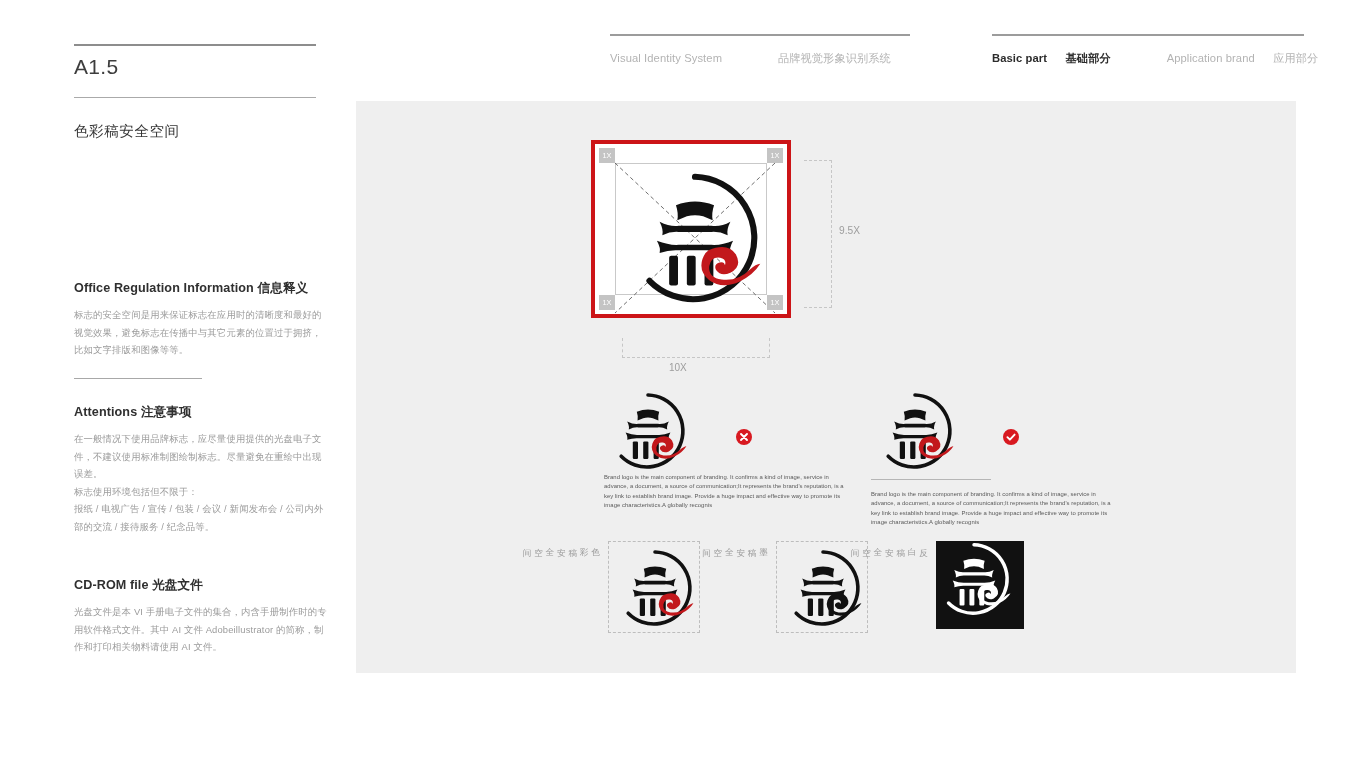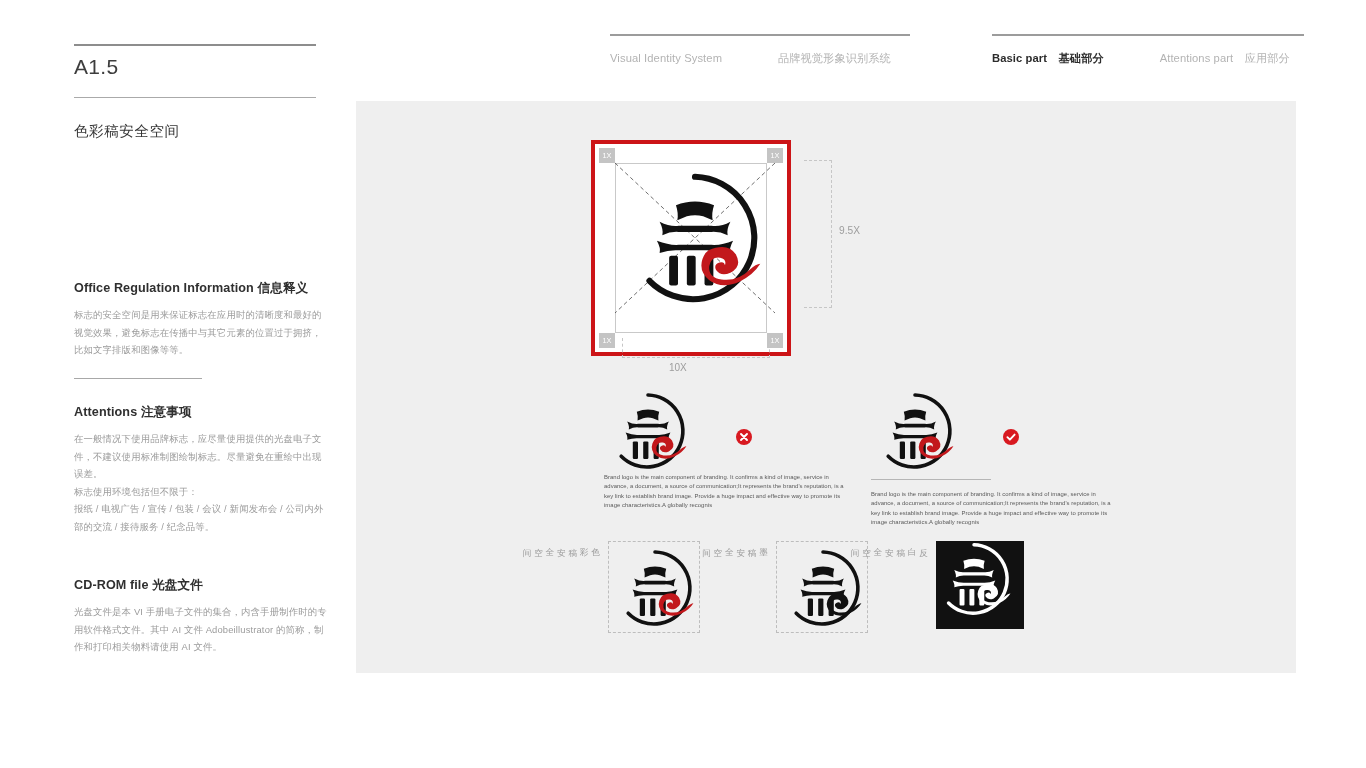--- a/index.html
+++ b/index.html
@@ -35,7 +35,7 @@
   .nav-items { position:absolute; top:14px; left:0; white-space:nowrap; }
   .nav-item { font-size:11.2px; color:#b3b3b3; letter-spacing:.1px; display:inline-block; }
   .nav-item.active { color:#2c2c2c; font-weight:700; }
-  .nav-item.cn { margin-left:7px; }
+  .nav-item.cn { margin-left:14px; }
   .nav-gap { display:inline-block; width:47px; }
 
   #nav-left  { left:610px; width:305px; }

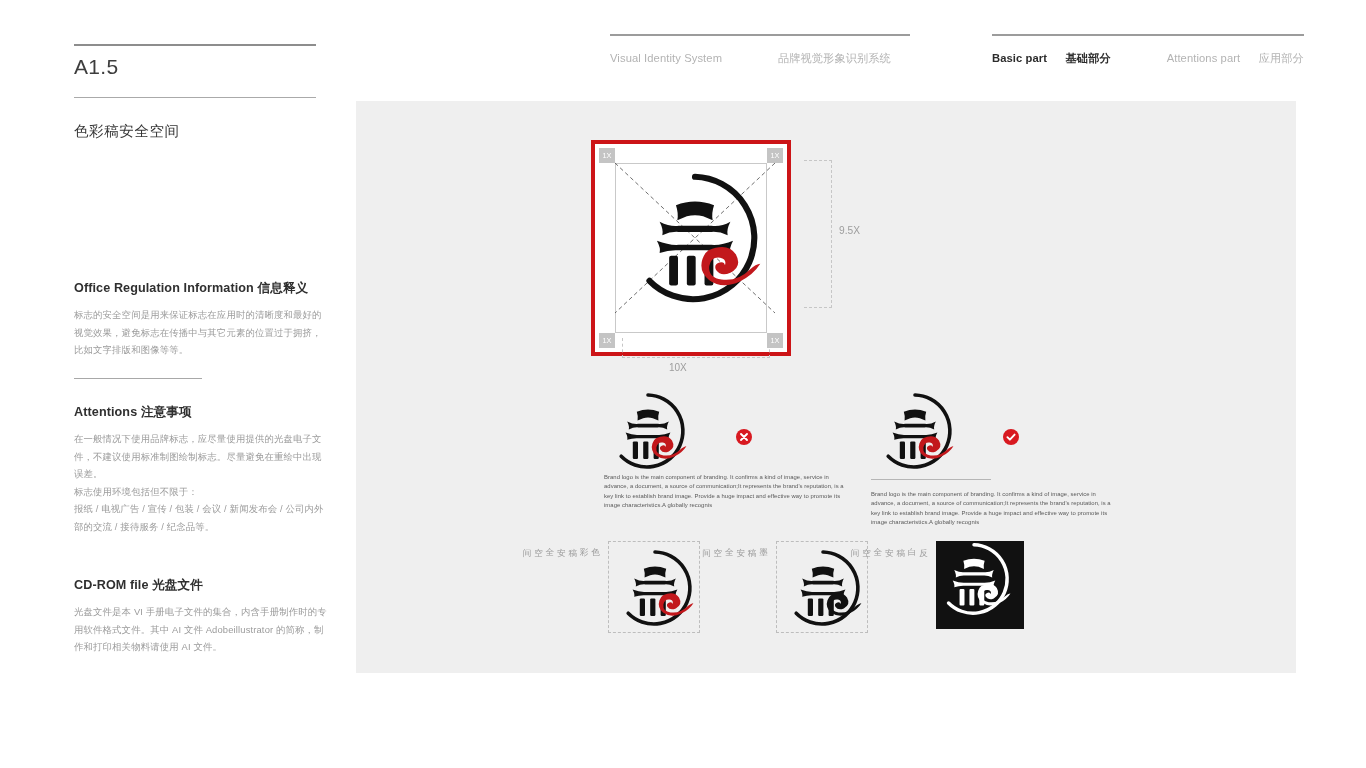--- a/index.html
+++ b/index.html
@@ -156,7 +156,7 @@
       <span class="nav-item active">Basic part</span>
       <span class="nav-item active cn">基础部分</span>
       <span class="nav-gap"></span>
-      <span class="nav-item">Attentions part</span>
+      <span class="nav-item">Application brand</span>
       <span class="nav-item cn">应用部分</span>
     </div>
   </div>

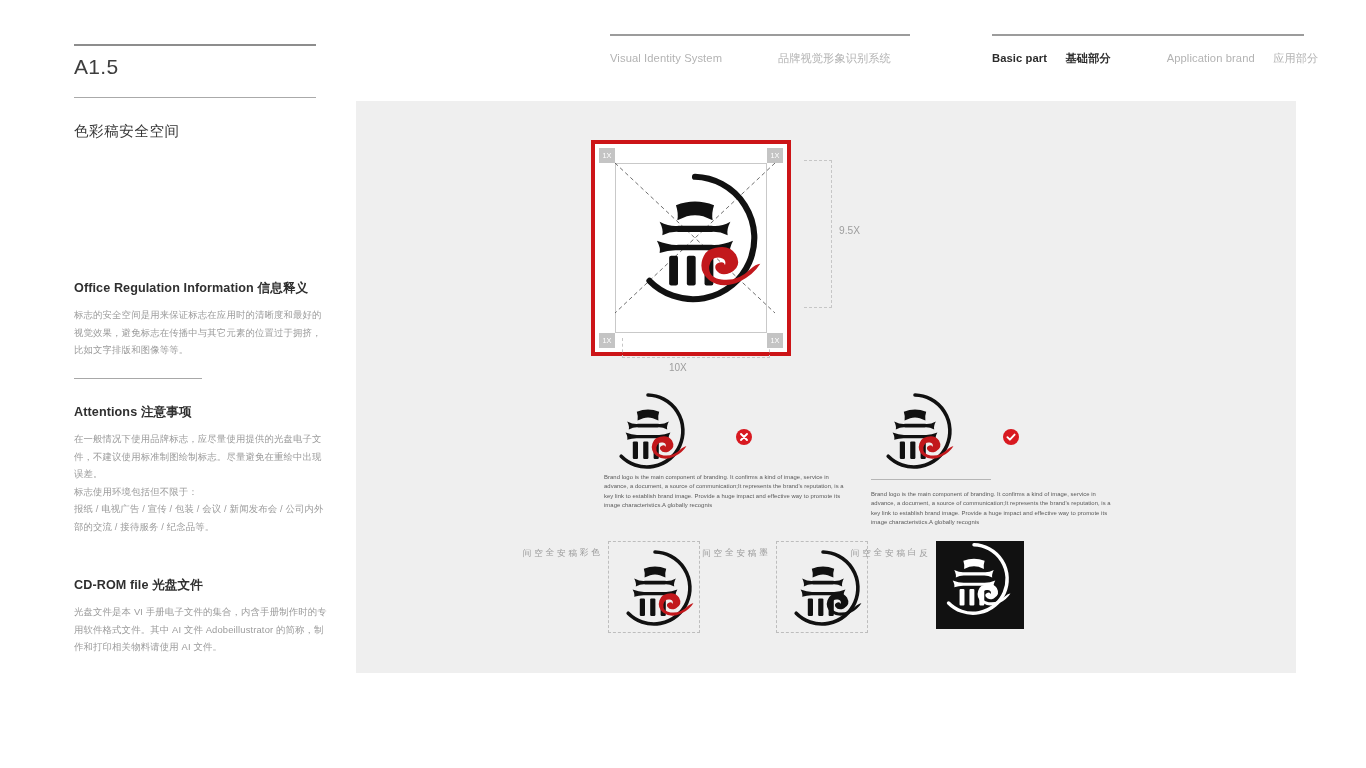--- a/index.html
+++ b/index.html
@@ -48,7 +48,7 @@
 
   
   #safe-diagram { position:absolute; left:235px; top:39px; width:200px; height:188px; }
-  #red-frame { position:absolute; left:0; top:0; width:200px; height:216px;
+  #red-frame { position:absolute; left:0; top:0; width:200px; height:178px;
                border:4px solid #cc1417; background:#fff; }
   .corner-sq { position:absolute; width:16px; height:15px; background:#c4c4c4;
                color:#fff; font-size:7.4px; line-height:15px; text-align:center; letter-spacing:.1px; }

